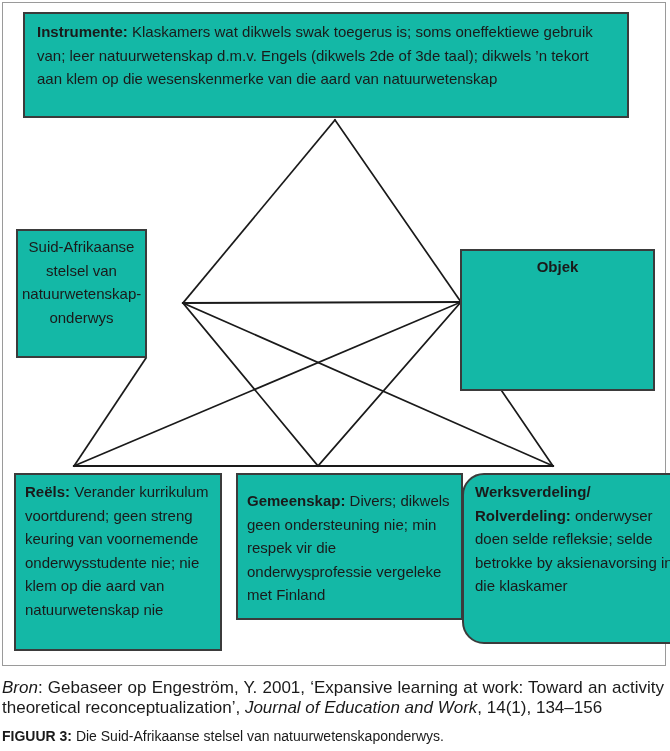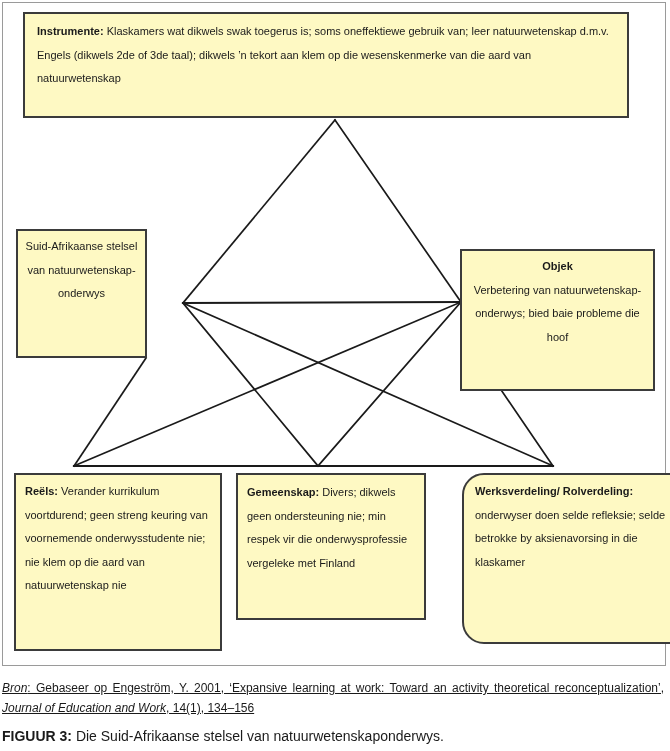--- a/index.html
+++ b/index.html
@@ -47,9 +47,9 @@
   .node-box {
     position: absolute;
     box-sizing: border-box;
-    background: #fef9c3;
+    background: #14b8a6;
     border: 2px solid #3b3b3b;
-    font-size: 11px;
+    font-size: 15px;
     line-height: 23.5px;
     color: #1a1a1a;
     padding: 5px 9px 6px 9px;

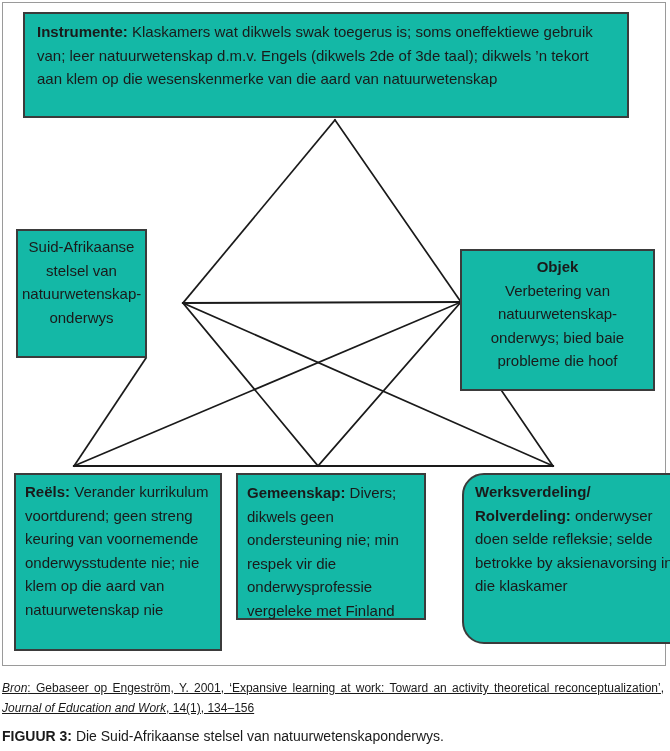--- a/index.html
+++ b/index.html
@@ -173,7 +173,7 @@
   </div>
 
   <div class="node-box centered" id="node-objek">
-    <span class="node-title">Objek</span><span>Verbetering van natuurwetenskap-onderwys; bied baie probleme die hoof</span>
+    <span class="node-title">Objek</span>
   </div>
 
   <div class="node-box" id="node-reels">

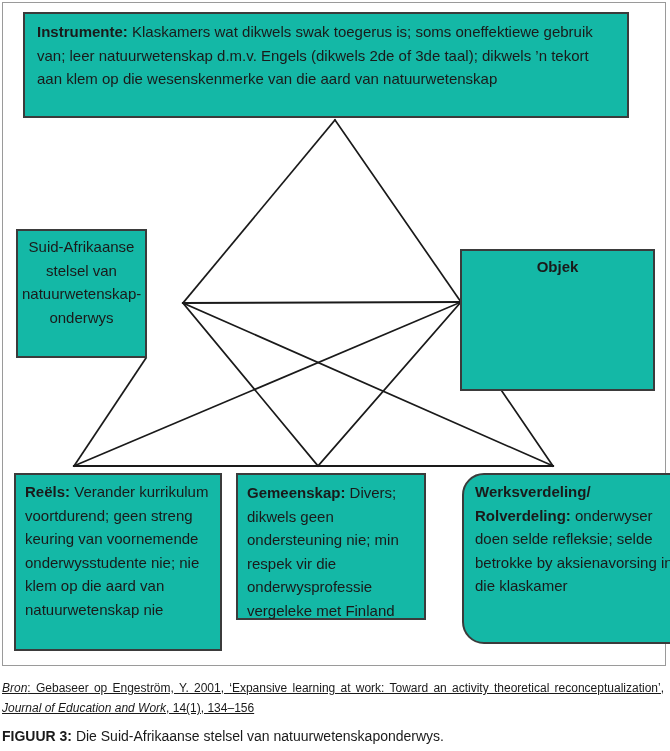--- a/index.html
+++ b/index.html
@@ -98,9 +98,9 @@
   #node-gemeenskap {
     left: 236px;
     top: 473px;
-    width: 190px;
+    width: 227px;
     height: 147px;
-    padding: 6px 9px;
+    padding: 14px 9px;
   }
   #node-werksverdeling {
     left: 462px;

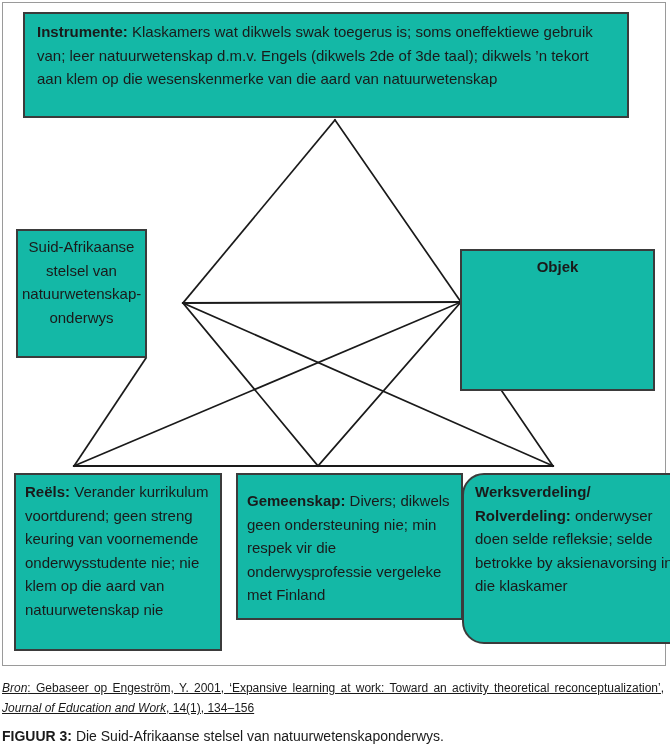--- a/index.html
+++ b/index.html
@@ -119,13 +119,12 @@
     width: 666px;
   }
   .source-line {
-    font-size: 12px;
+    font-size: 17px;
     line-height: 20px;
     color: #1a1a1a;
     text-align: justify;
     margin: 0 4px 9px 0;
     width: 662px;
-    text-decoration: underline;
   }
   .source-line .ital { font-style: italic; }
   .figure-caption {

